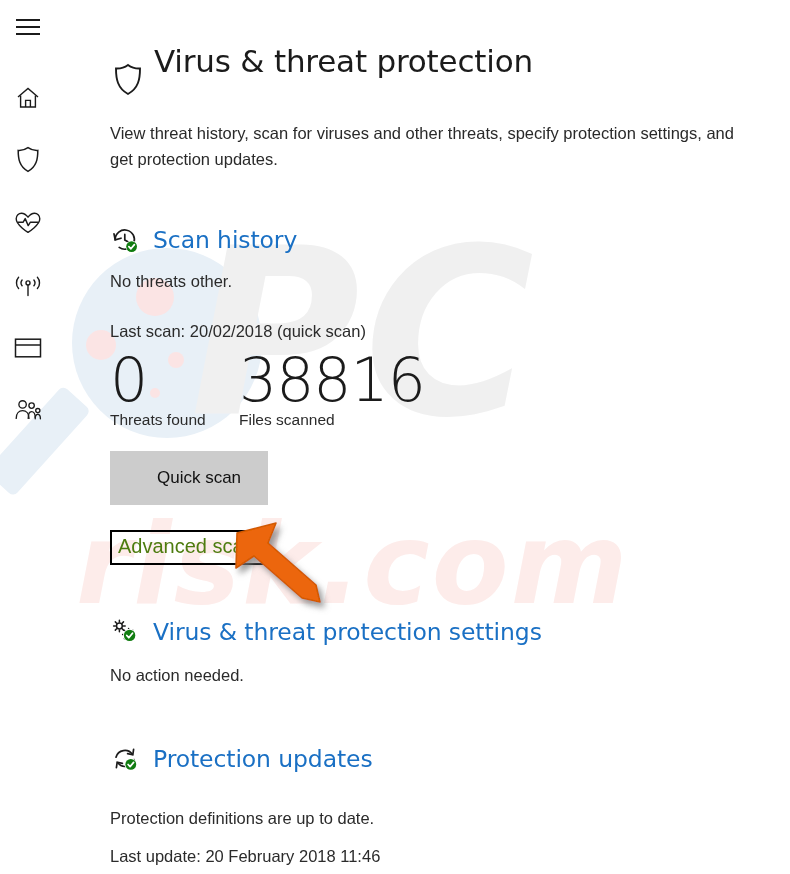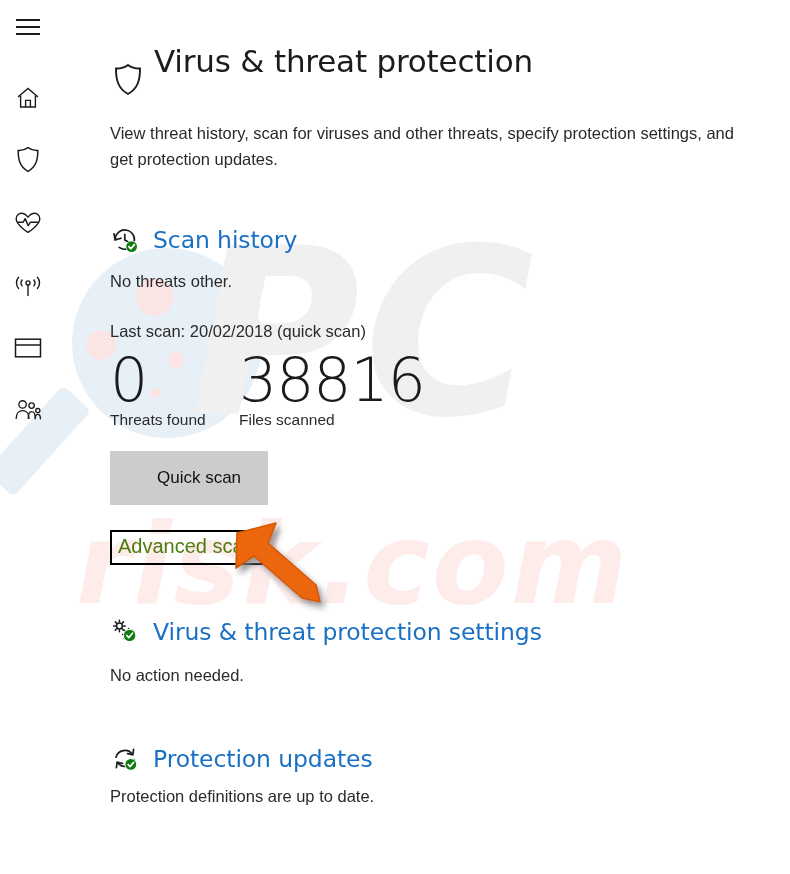--- a/index.html
+++ b/index.html
@@ -232,7 +232,7 @@
   #settings-section .section-sub { margin-top: 16px; }
 
   #updates-section { margin-top: 56px; }
-  #updates-section .section-sub.first { margin-top: 10px; }
+  #updates-section .section-sub.first { margin-top: 32px; }
   #updates-section .section-sub.second { margin-top: 12px; }
 
   

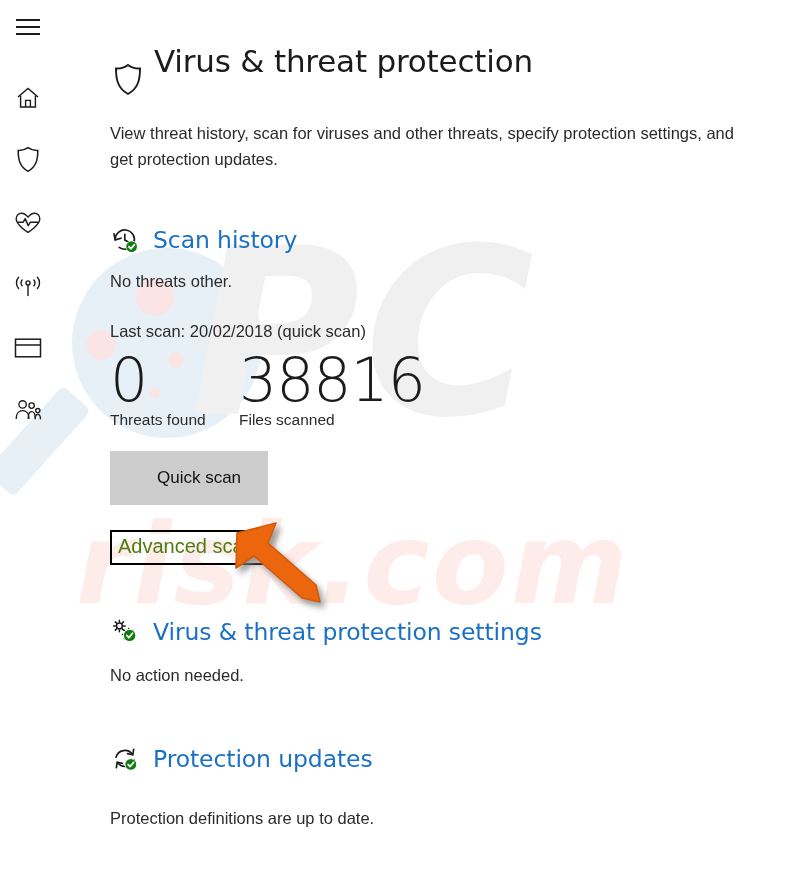--- a/index.html
+++ b/index.html
@@ -431,6 +431,7 @@
       <span class="section-link">Protection updates</span>
     </div>
     <div class="section-sub first">Protection definitions are up to date.</div>
+    <div class="section-sub second">Last update: 20 February 2018 11:46</div>
   </section>
 
 </main>

